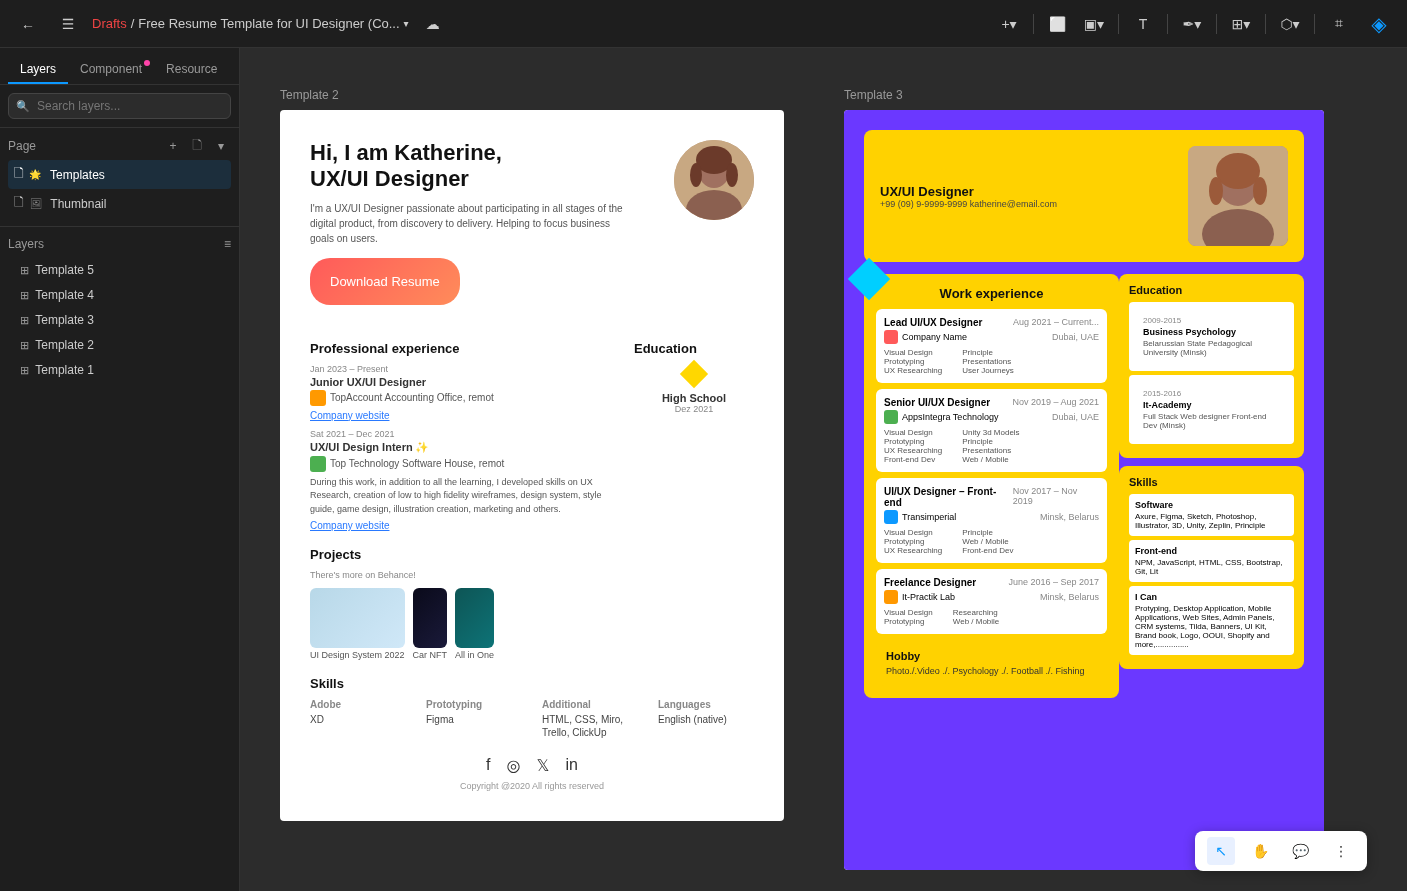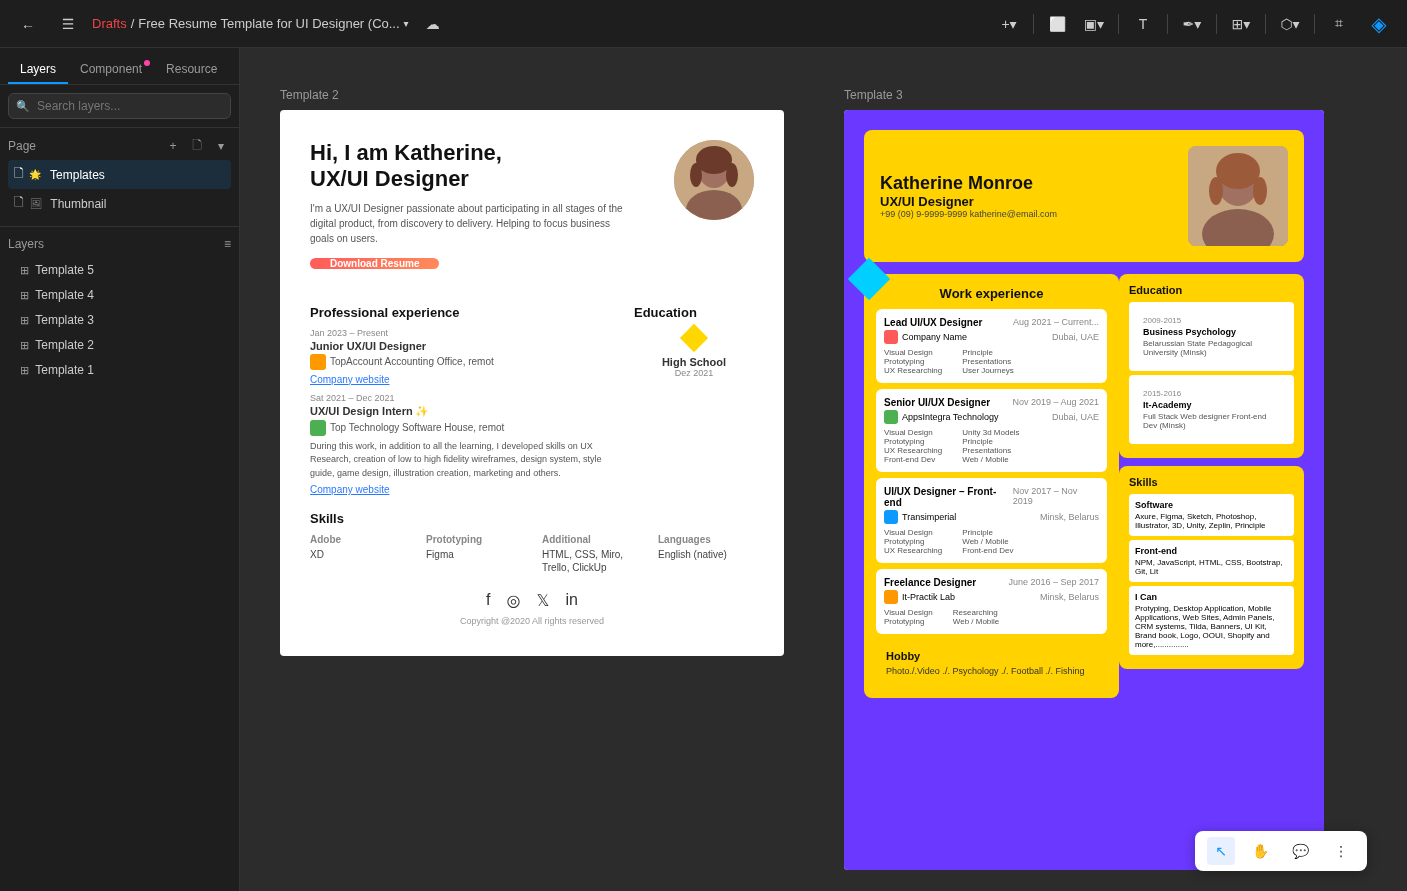--- a/index.html
+++ b/index.html
@@ -569,7 +569,6 @@
 
               <div class="purple-header">
                 <div style="flex:1">
-                  <div class="purple-name">Katherine Monroe</div>
                   <div class="purple-title">UX/UI Designer</div>
                   <div class="purple-contact">+99 (09) 9-9999-9999  katherine@email.com</div>
                 </div>

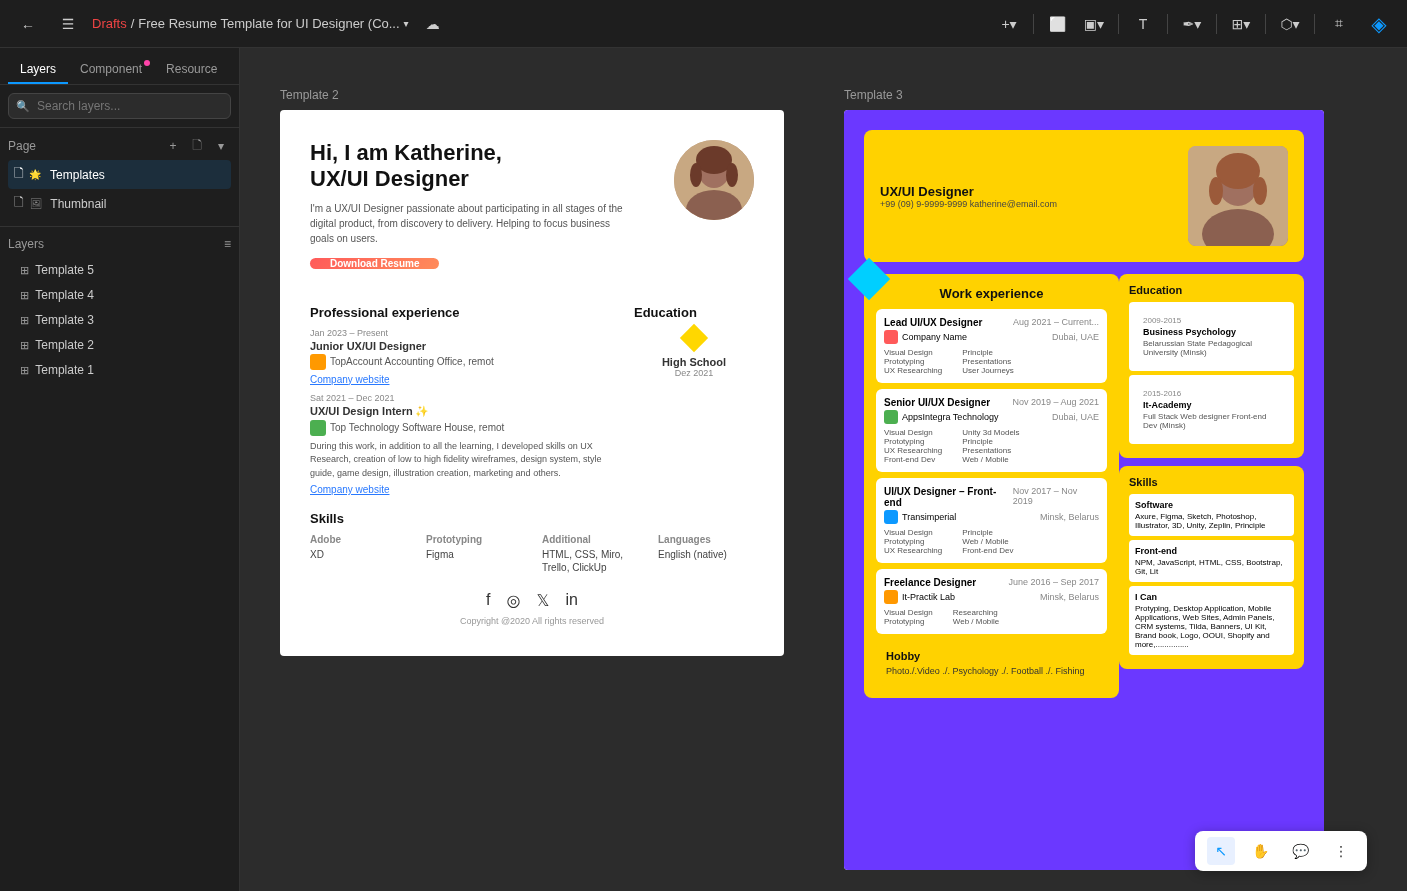--- a/index.html
+++ b/index.html
@@ -209,9 +209,9 @@
       color: #fff;
       border: none;
       border-radius: 20px;
-      padding: 0 20px;
-      font-size: 10px;
-      font-weight: 700;
+      padding: 16px 20px;
+      font-size: 13px;
+      font-weight: 400;
       cursor: pointer;
       margin-top: 12px;
     }

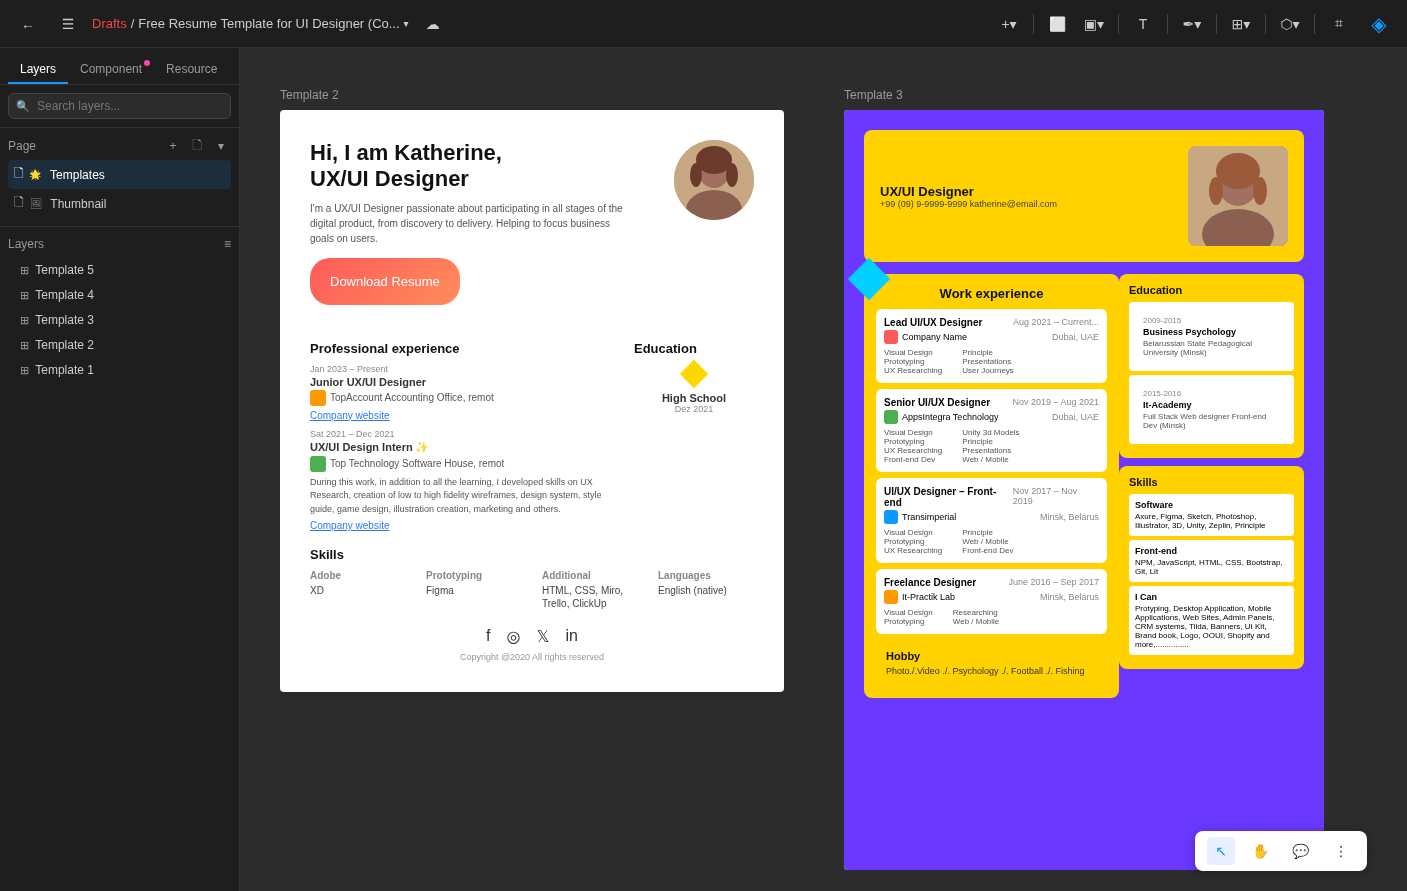--- a/index.html
+++ b/index.html
@@ -527,6 +527,24 @@
                 </div>
               </div>
 
+              <div>
+                <div class="section-title">Projects</div>
+                <div style="font-size:9px;color:#888;margin-bottom:6px">There's more on Behance!</div>
+                <div class="projects-grid">
+                  <div>
+                    <div class="project-card" style="background:linear-gradient(135deg,#b8d8e8,#d0e8f8)"></div>
+                    <div class="project-label">UI Design System 2022</div>
+                  </div>
+                  <div>
+                    <div class="project-card" style="background:linear-gradient(135deg,#0a0a1a,#1a1a3a)"></div>
+                    <div class="project-label">Car NFT</div>
+                  </div>
+                  <div>
+                    <div class="project-card" style="background:linear-gradient(135deg,#0d5555,#0d7377)"></div>
+                    <div class="project-label">All in One</div>
+                  </div>
+                </div>
+              </div>
 
               <div>
                 <div class="section-title">Skills</div>

